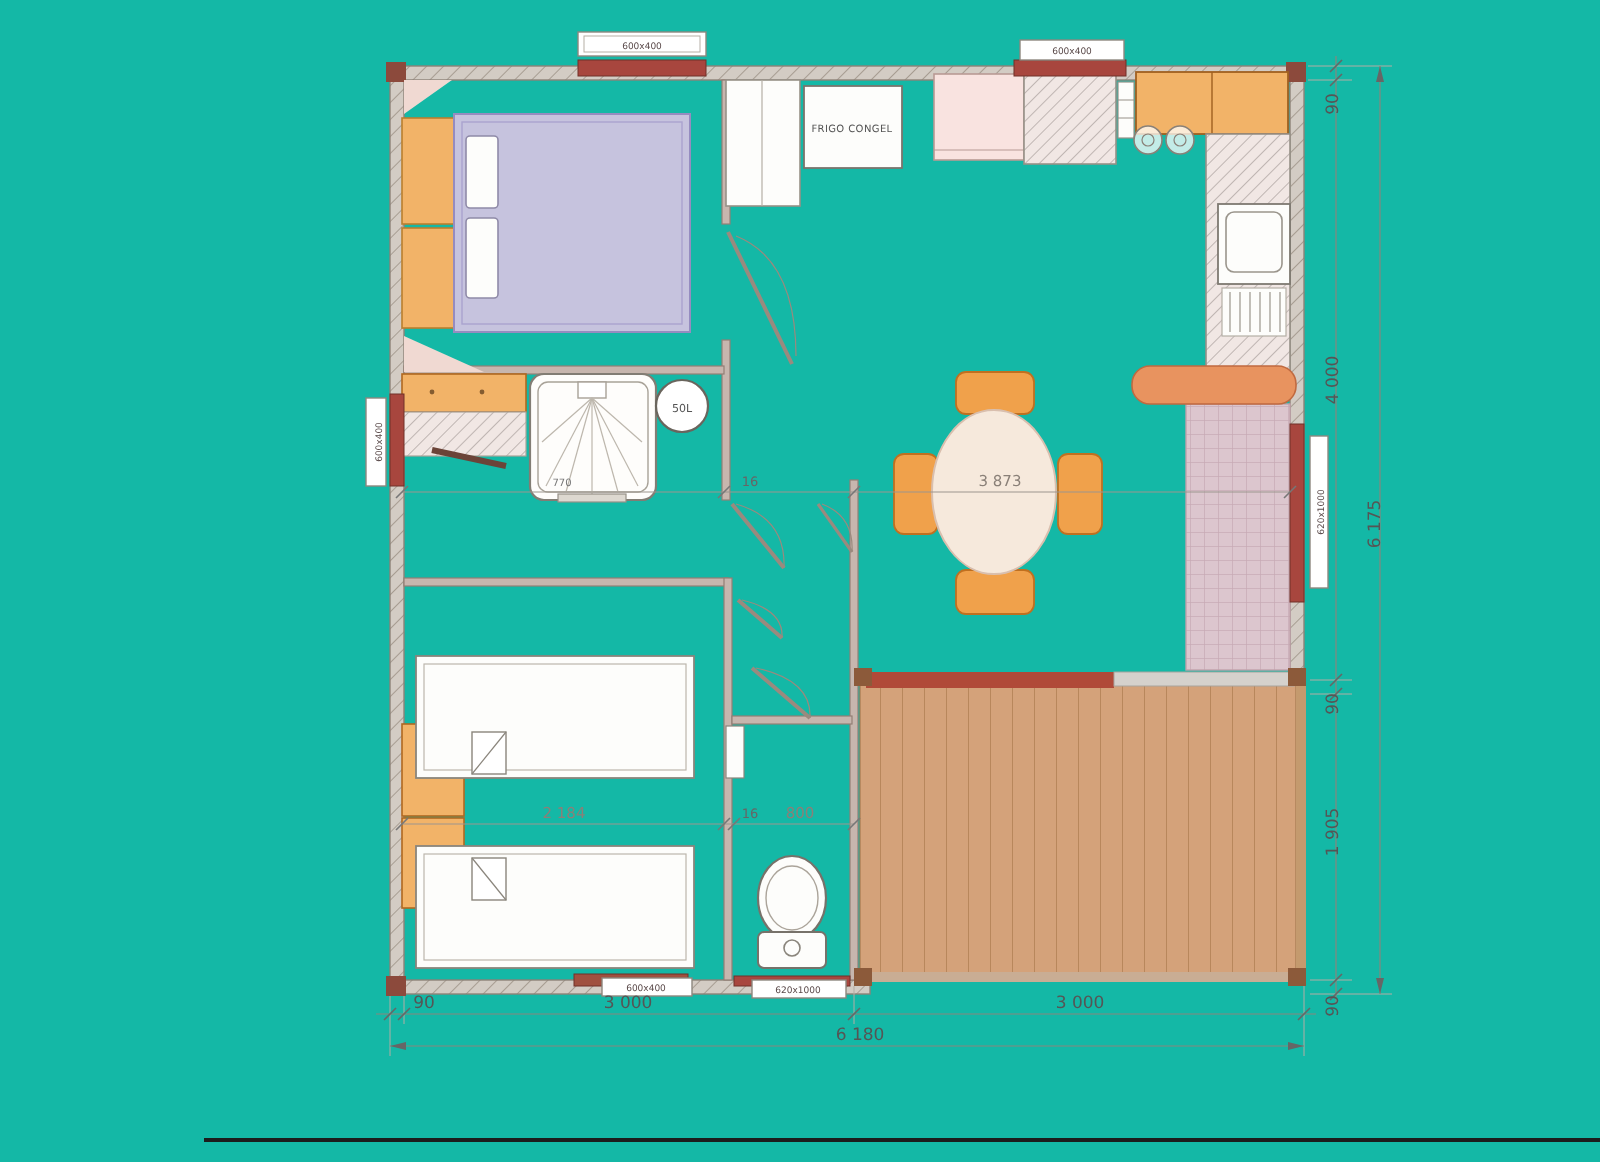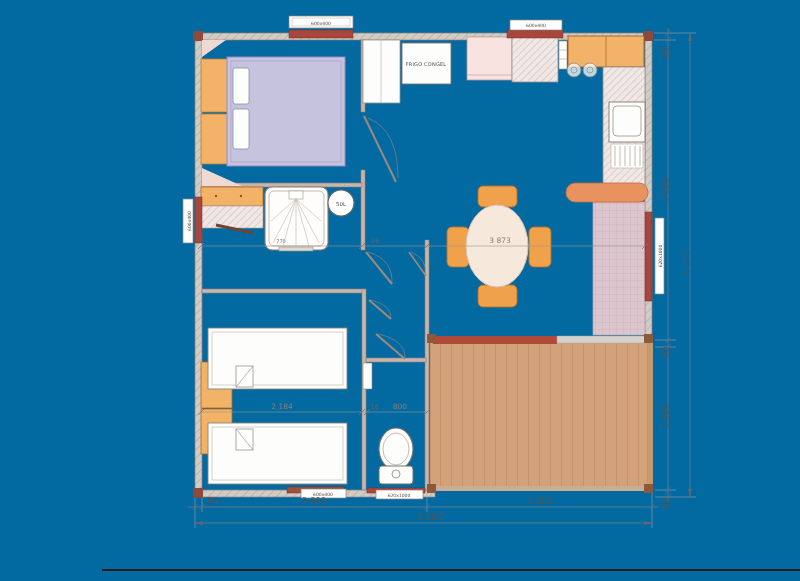--- a/index.html
+++ b/index.html
@@ -3,7 +3,7 @@
 <meta charset="utf-8">
 <style>
   html,body{margin:0;padding:0;background:#ffffff;}
-  .page{position:relative;width:800px;height:581px;background:#0369a1;overflow:hidden;
+  .page{position:relative;width:800px;height:581px;background:#14b8a6;overflow:hidden;
         font-family:"DejaVu Sans", sans-serif;}
   svg text{font-family:"DejaVu Sans", sans-serif;fill:#4a4a4a;}
   .dim{font-size:8.5px;fill:#555;}

